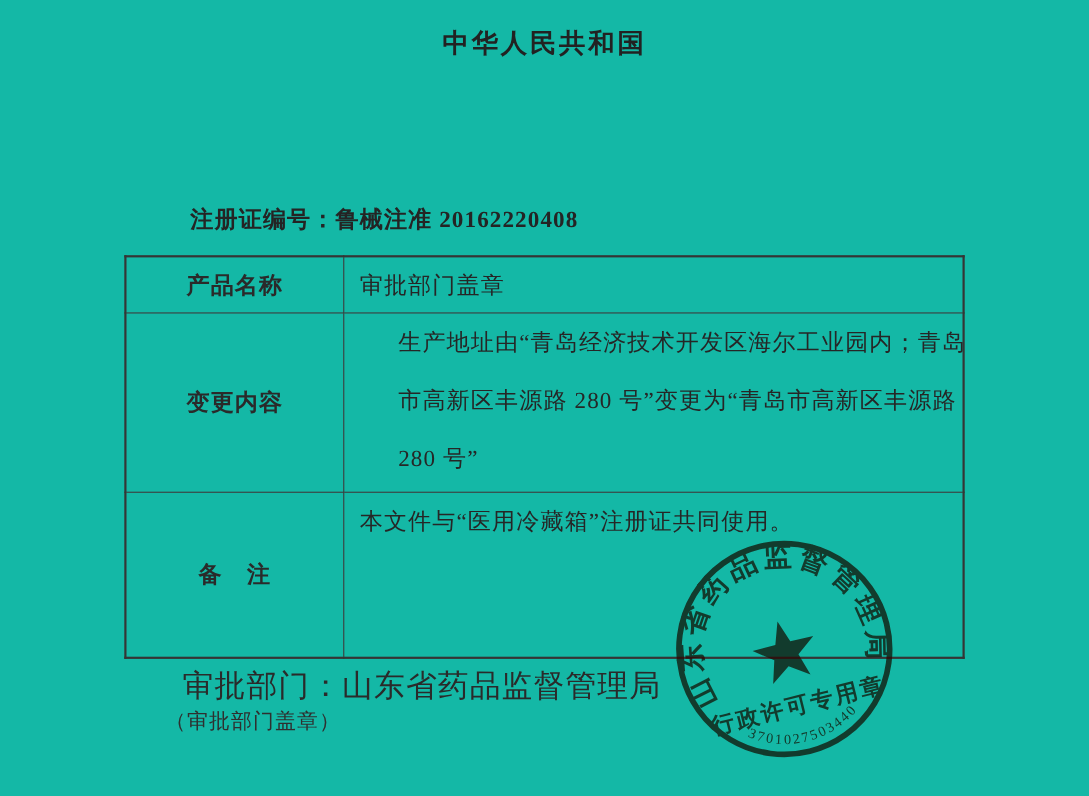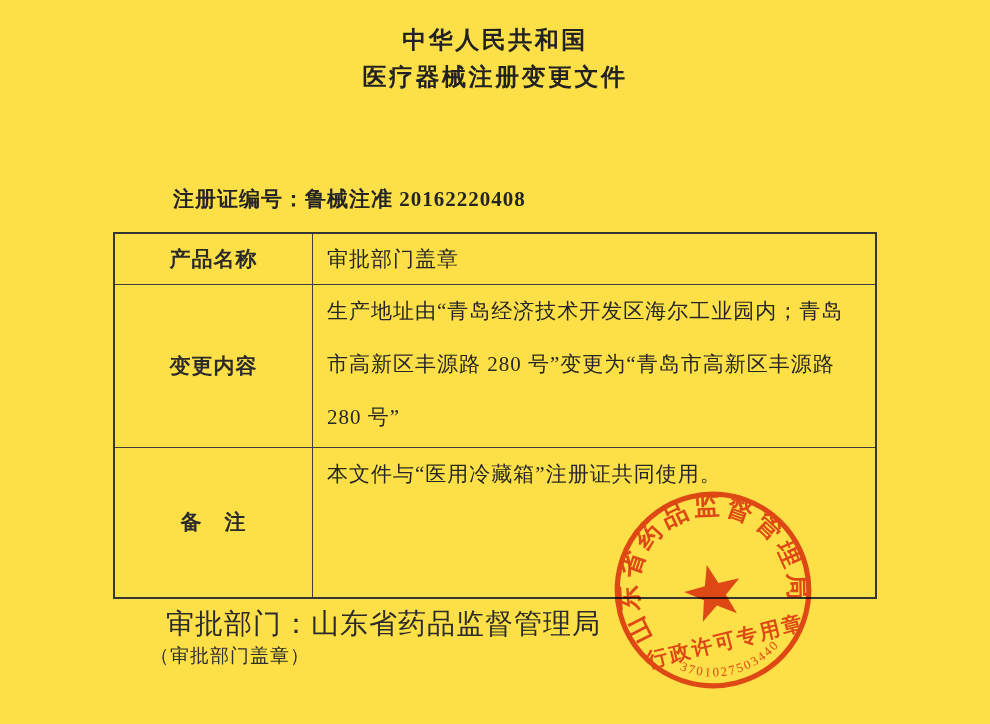--- a/index.html
+++ b/index.html
@@ -7,7 +7,7 @@
     position: relative;
     width: 990px;
     height: 724px;
-    background: #fde047;
+    background: #14b8a6;
     font-family: "Liberation Serif", "DejaVu Serif", serif;
     color: #1f1f1f;
     overflow: hidden;

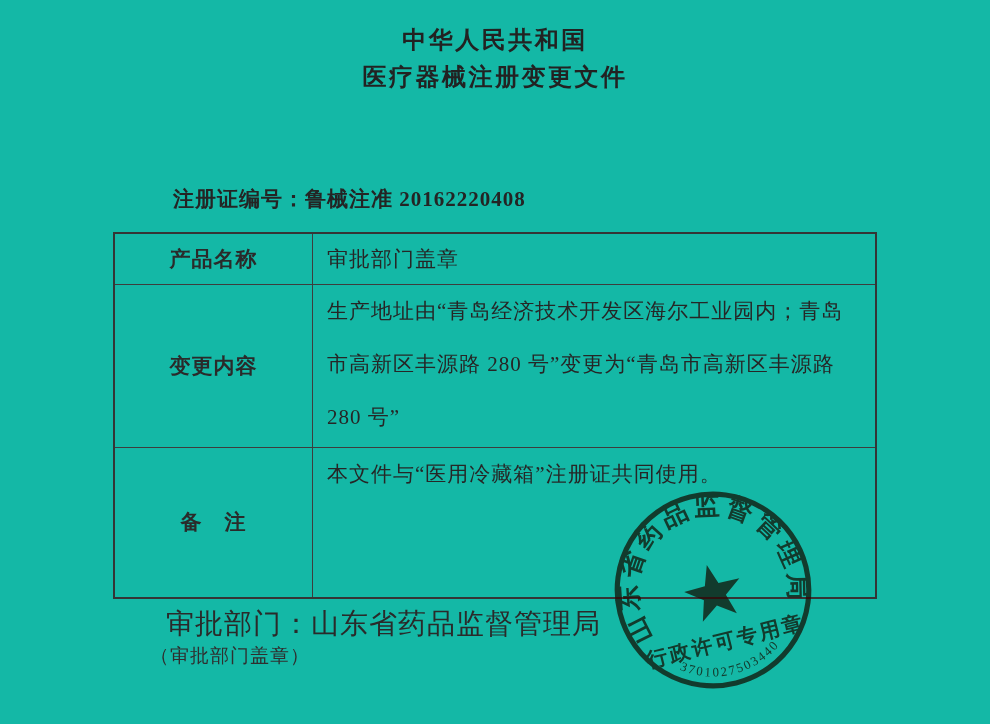--- a/index.html
+++ b/index.html
@@ -114,7 +114,6 @@
 
   <div class="title-block">
     <div class="title-line">中华人民共和国</div>
-    <div class="title-line">医疗器械注册变更文件</div>
   </div>
 
   <div class="reg-line">

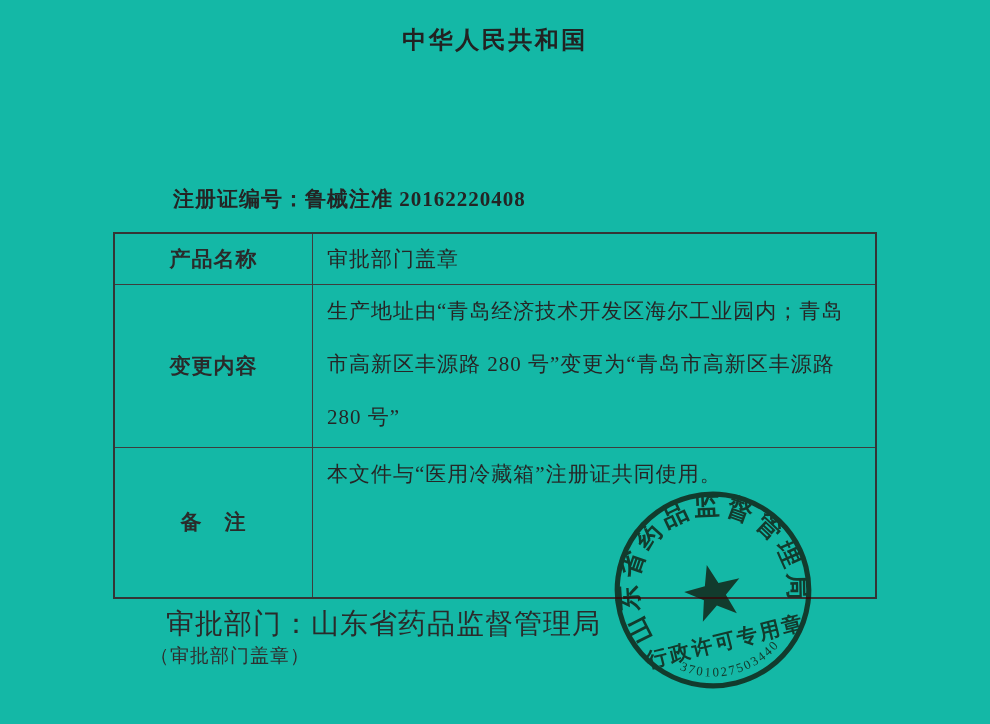--- a/index.html
+++ b/index.html
@@ -68,7 +68,7 @@
     padding-right: 8px !important;
   }
   .row-2 .cell-content { vertical-align: top; }
-  .row-2 .content-line { line-height: 53px; white-space: nowrap; }
+  .row-2 .content-line { line-height: 53px; white-space: nowrap; margin-left: 35px; }
   .row-3 .cell-content { vertical-align: top; }
   .row-3 .content-line { line-height: 32px; padding-top: 10px; white-space: nowrap; }
   .row-1 .content-line { line-height: 24px; white-space: nowrap; }

